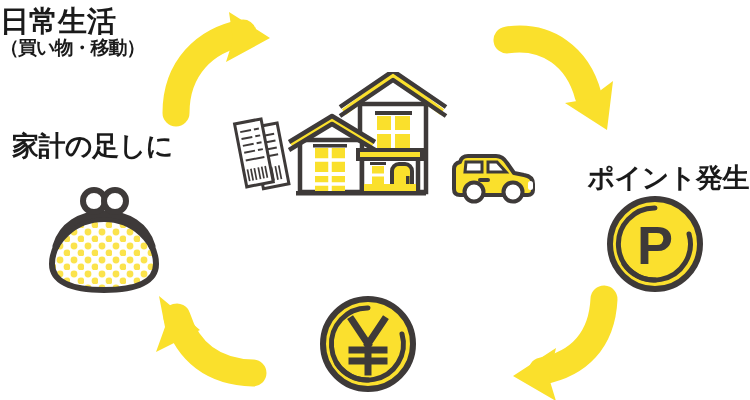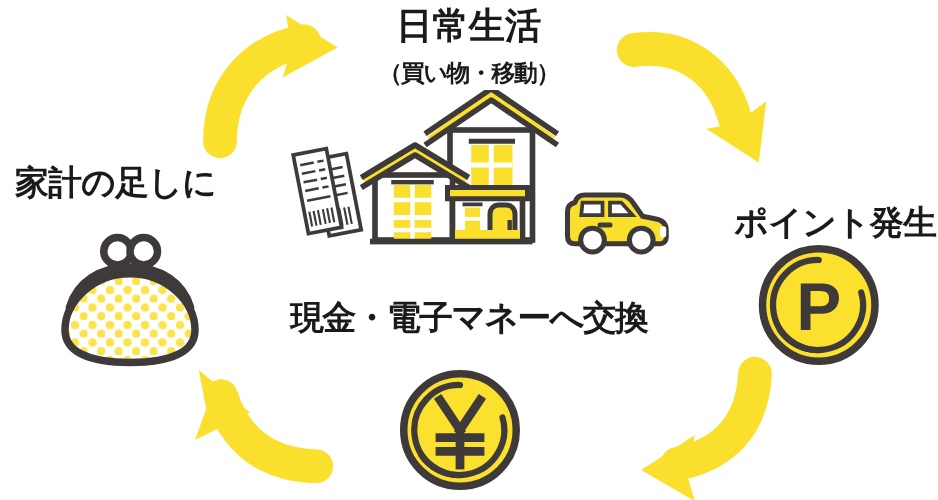--- a/index.html
+++ b/index.html
@@ -26,7 +26,6 @@
   #label-top {
     left: 0; right: 0;
     top: 6px;
-    text-align: center;
   }
   #label-top .main {
     font-size: 29px;

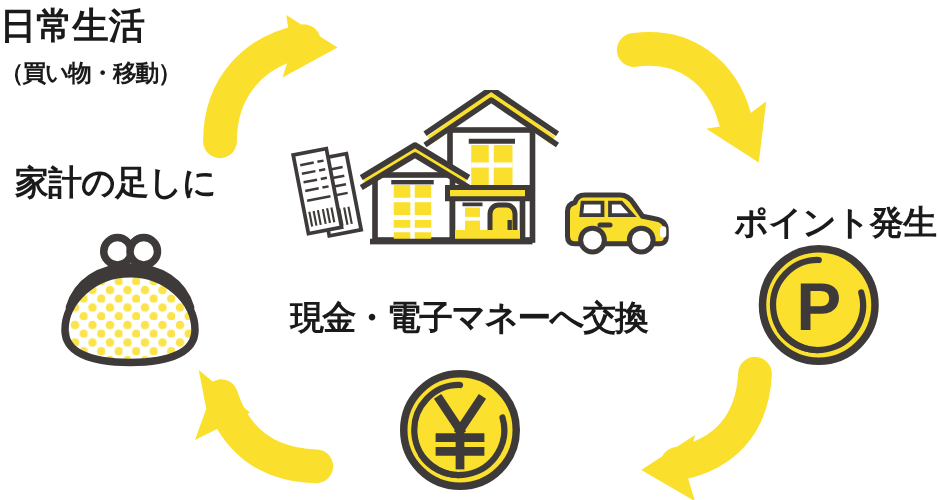--- a/index.html
+++ b/index.html
@@ -35,7 +35,7 @@
   #label-top .sub {
     font-size: 19px;
     display: block;
-    margin-top: 14px;
+    margin-top: 2px;
     letter-spacing: -1px;
   }
   #label-right {

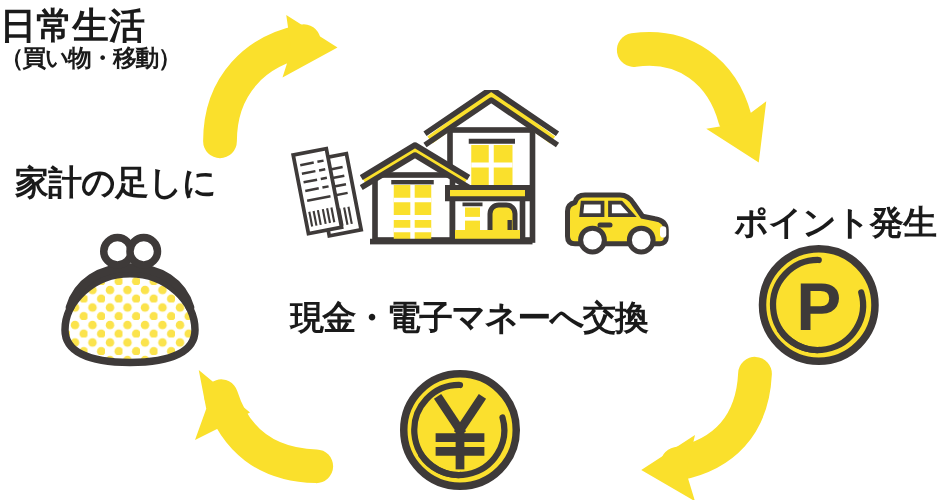--- a/index.html
+++ b/index.html
@@ -238,7 +238,6 @@
 
   <div class="label" id="label-right">ポイント発生</div>
 
-  <div class="label" id="label-bottom">現金・電子マネーへ交換</div>
 
   <div class="label" id="label-left">家計の足しに</div>
 

